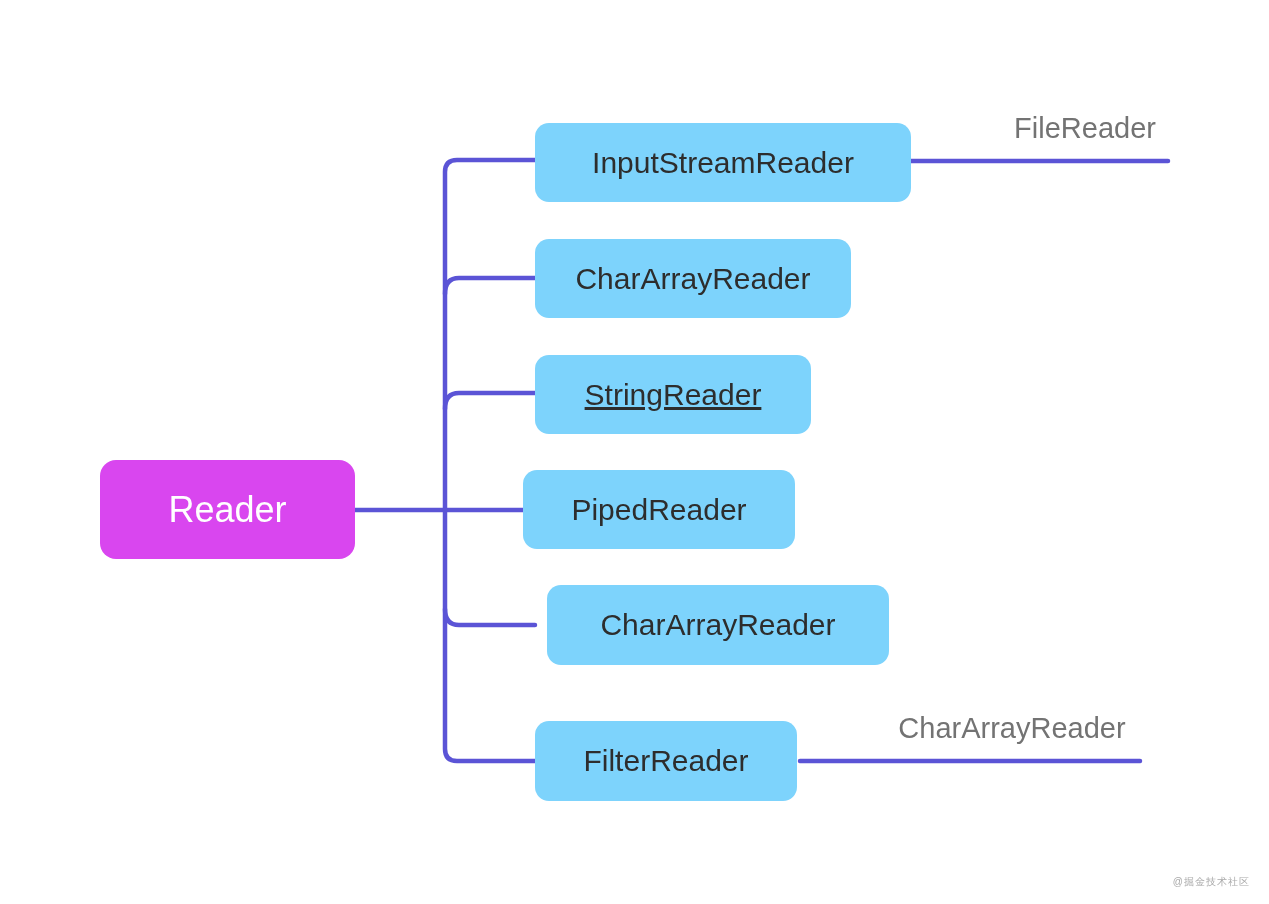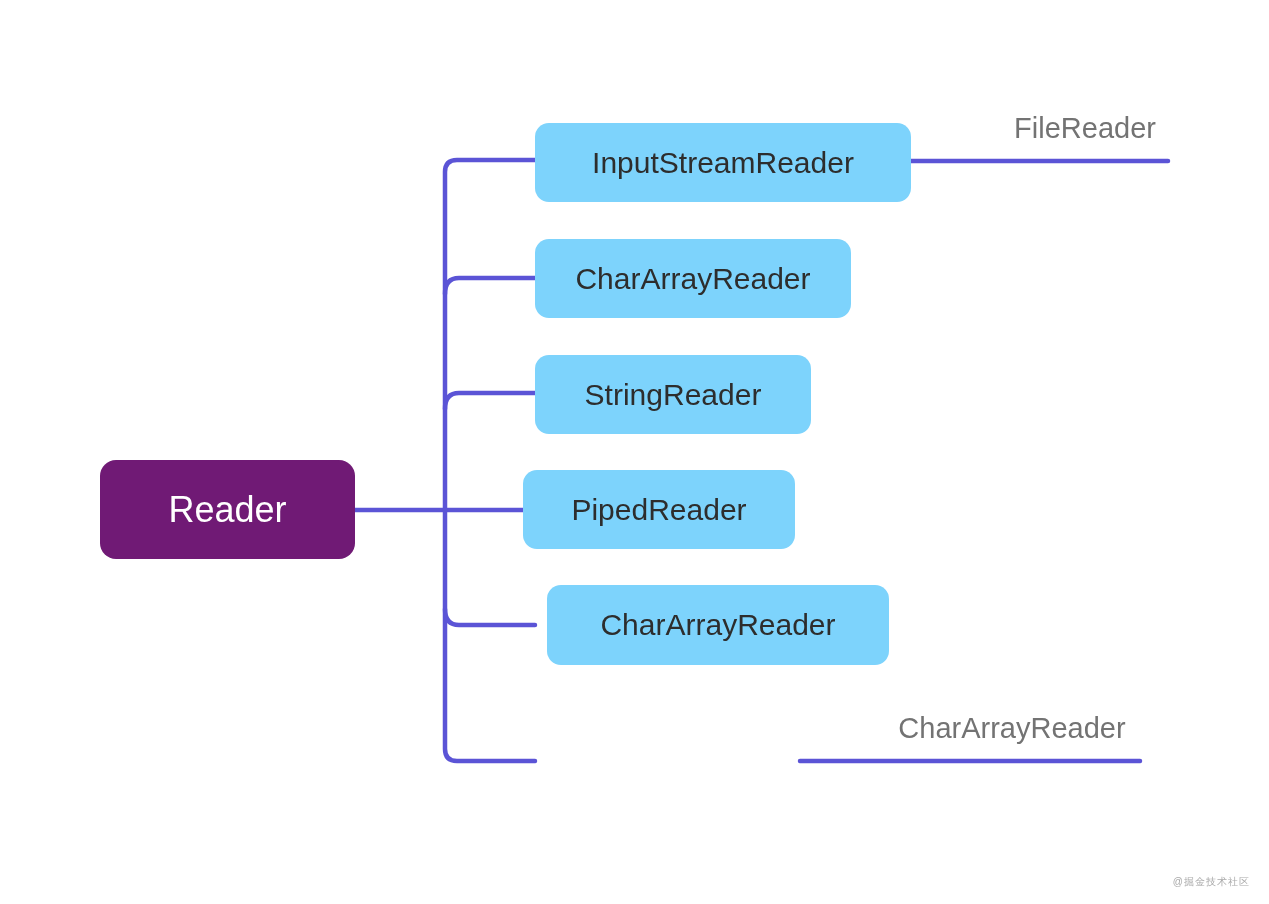--- a/index.html
+++ b/index.html
@@ -29,7 +29,7 @@
   }
   #n-inputstream{left:535px;top:123px;width:376px;}
   #n-buffered{left:535px;top:239px;width:316px;}
-  #n-string{left:535px;top:355px;width:276px;}
+  #n-string{left:535px;top:355px;width:276px;text-decoration:underline;}
   #n-piped{left:523px;top:470px;width:272px;}
   #n-chararray{left:547px;top:585px;width:342px;height:80px;}
   #n-filter{left:535px;top:721px;width:262px;height:80px;}

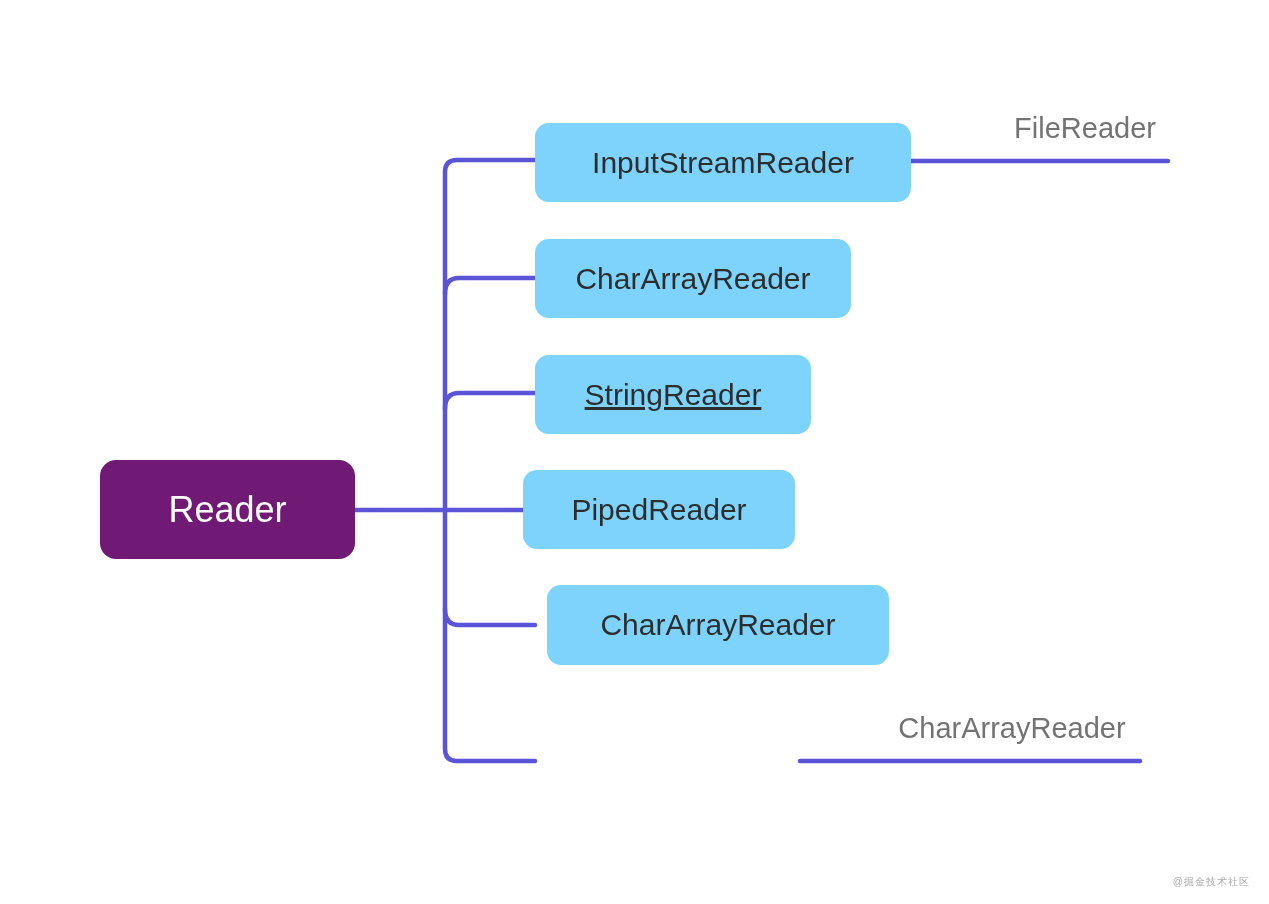--- a/index.html
+++ b/index.html
@@ -20,7 +20,7 @@
   }
   .root-node{
     left:100px;top:460px;width:255px;height:99px;
-    background:#701a75;border-radius:16px;
+    background:#d946ef;border-radius:16px;
     color:#ffffff;font-size:36px;
   }
   .child-node{

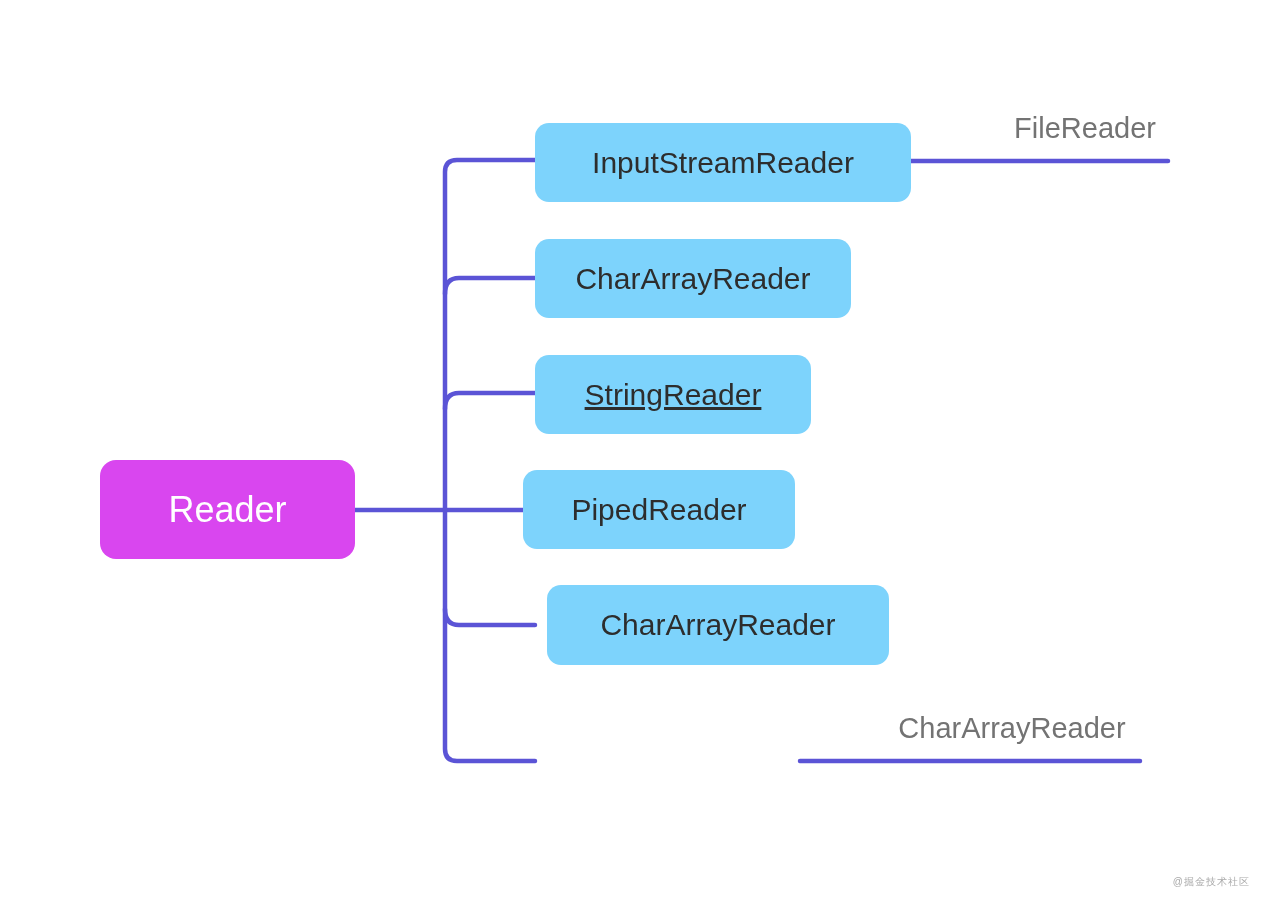--- a/index.html
+++ b/index.html
@@ -74,6 +74,7 @@
 
   <div class="node child-node" id="n-chararray">CharArrayReader</div>
 
+  <div class="node child-node" id="n-filter">FilterReader</div>
 
   <div class="line-label" id="l-filereader">FileReader</div>
 

